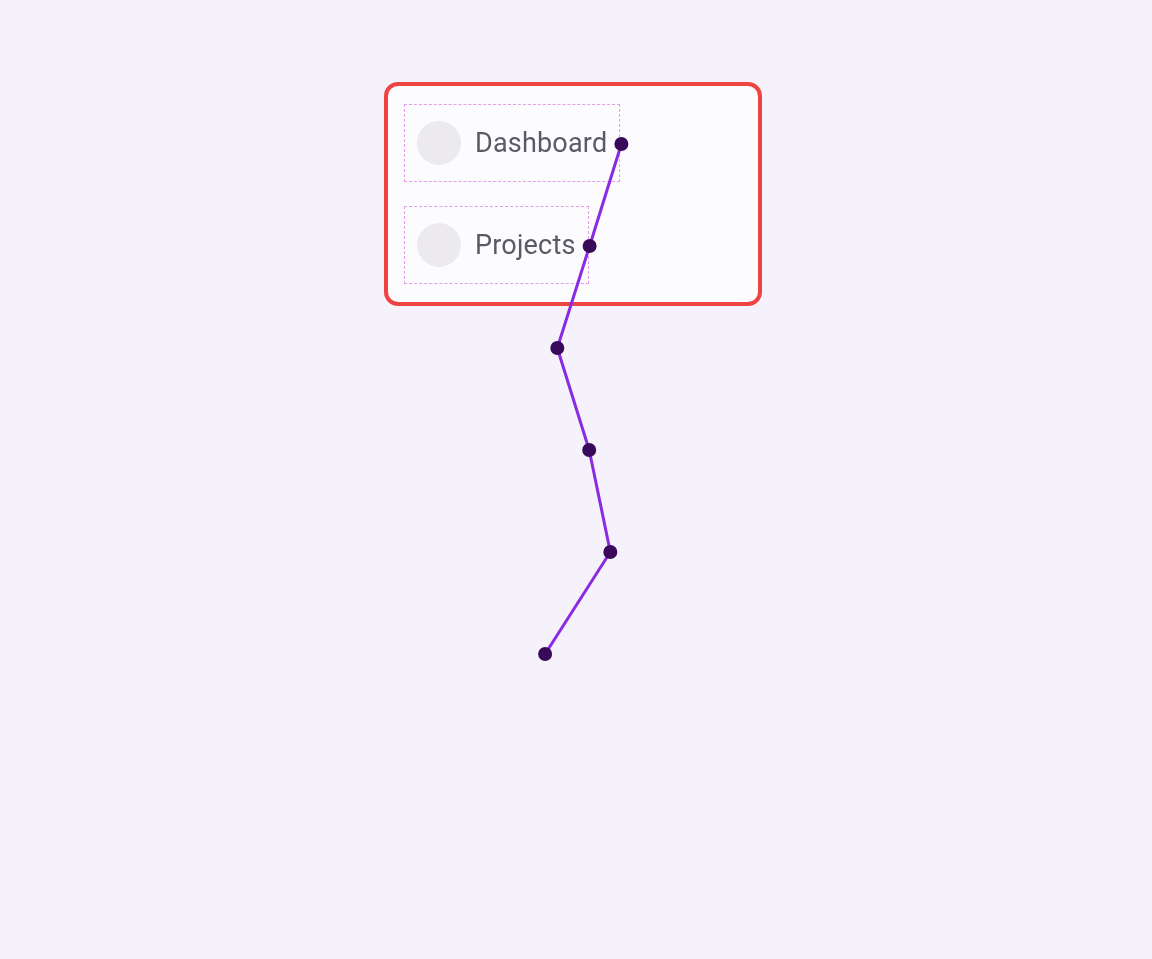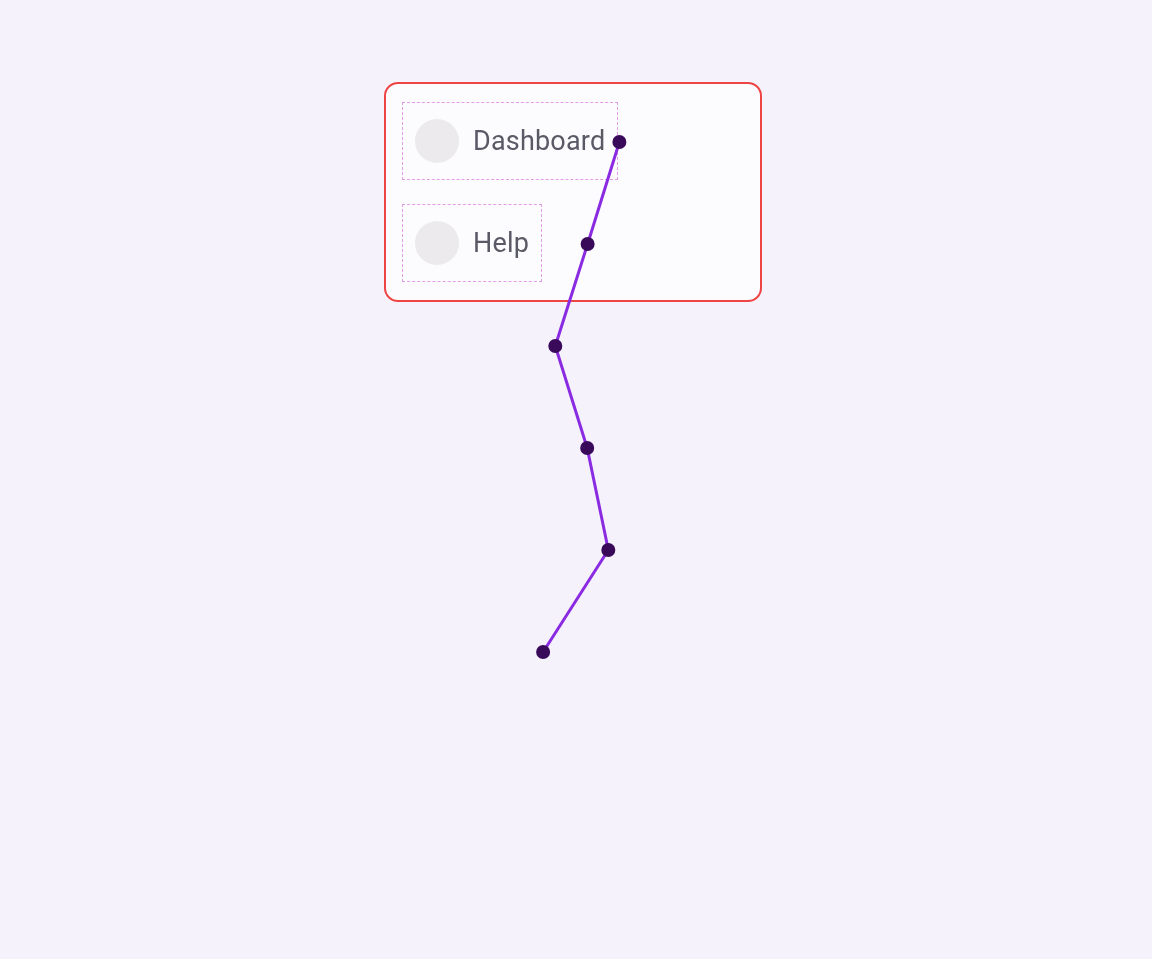--- a/index.html
+++ b/index.html
@@ -15,7 +15,7 @@
     top: 82px;
     width: 378px;
     background: #fcfbfe;
-    border: 2px solid #ef4444;
+    border: 4px solid #ef4444;
     border-radius: 14px;
     padding-top: 6px;
     padding-bottom: 6px;

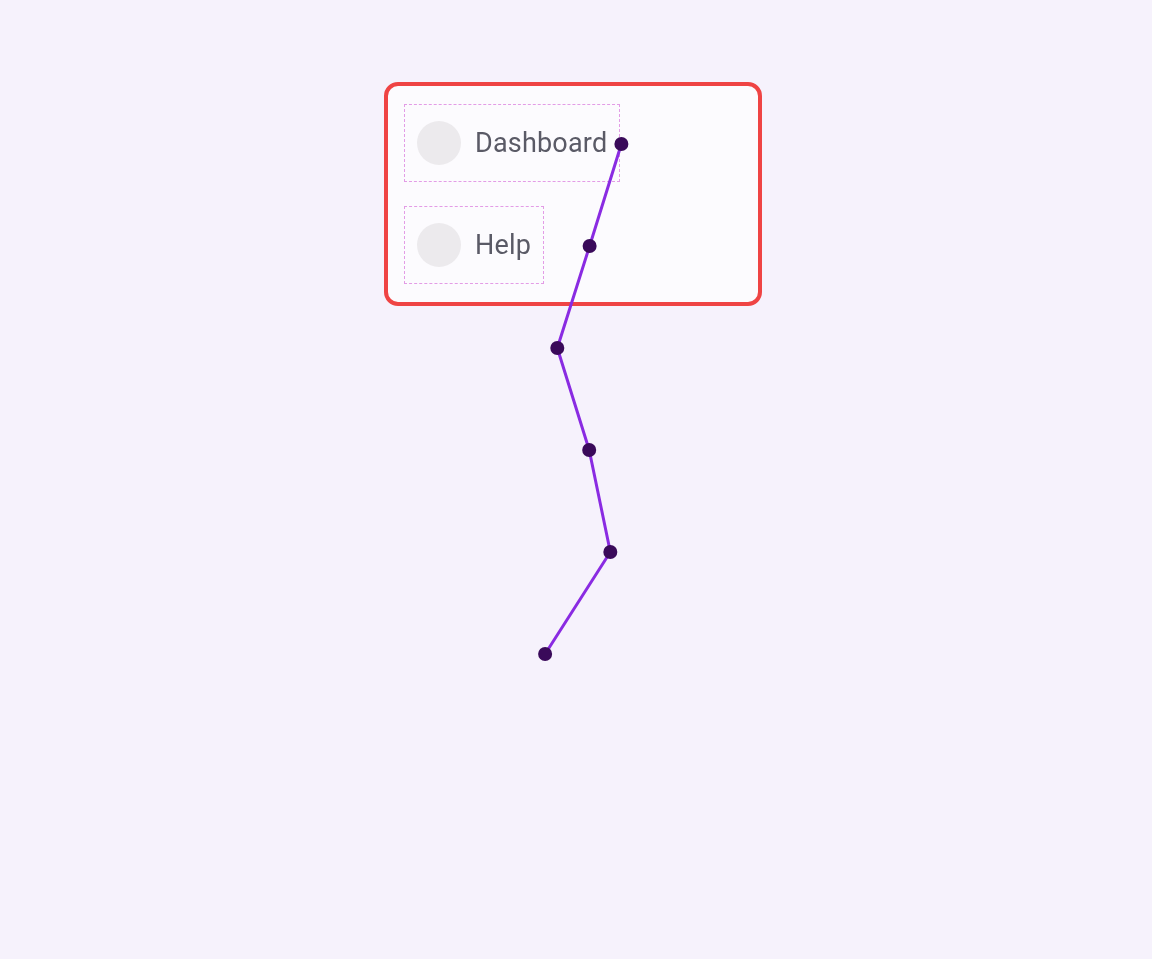--- a/index.html
+++ b/index.html
@@ -59,6 +59,10 @@
   </div>
   <div class="nav-item">
     <span class="icon-placeholder"></span>
+    <span class="nav-label">Projects</span>
+  </div>
+  <div class="nav-item">
+    <span class="icon-placeholder"></span>
     <span class="nav-label">Help</span>
   </div>
 

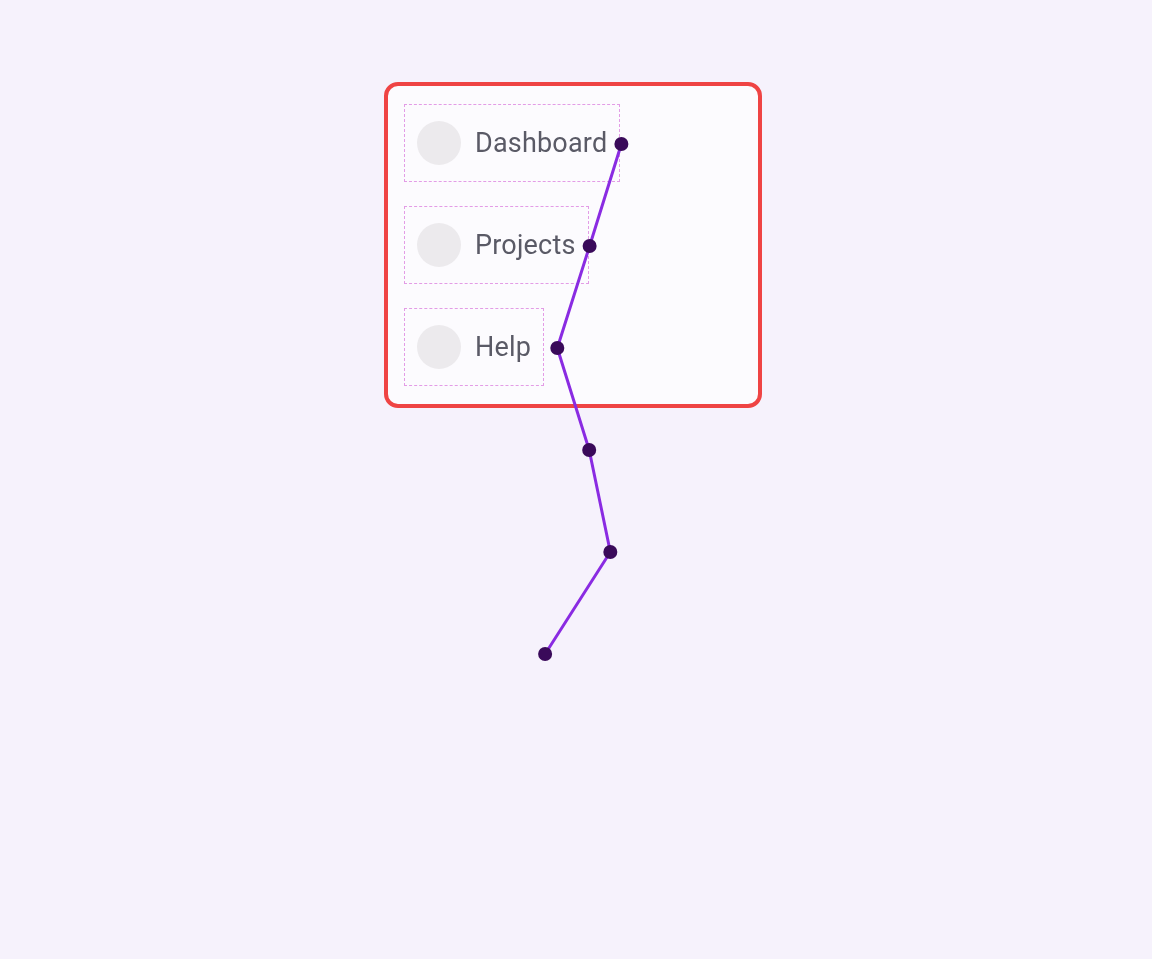--- a/index.html
+++ b/index.html
@@ -61,10 +61,6 @@
     <span class="icon-placeholder"></span>
     <span class="nav-label">Projects</span>
   </div>
-  <div class="nav-item">
-    <span class="icon-placeholder"></span>
-    <span class="nav-label">Help</span>
-  </div>
 
   <svg class="overlay" width="378" height="626">
       <polyline points="233.390625,58 201.609375,160 169.296875,262 201.1875,364 222.328125,466 157.109375,568" fill="none" stroke="#8a2be2" stroke-width="3" stroke-linecap="round" stroke-linejoin="round"></polyline>

